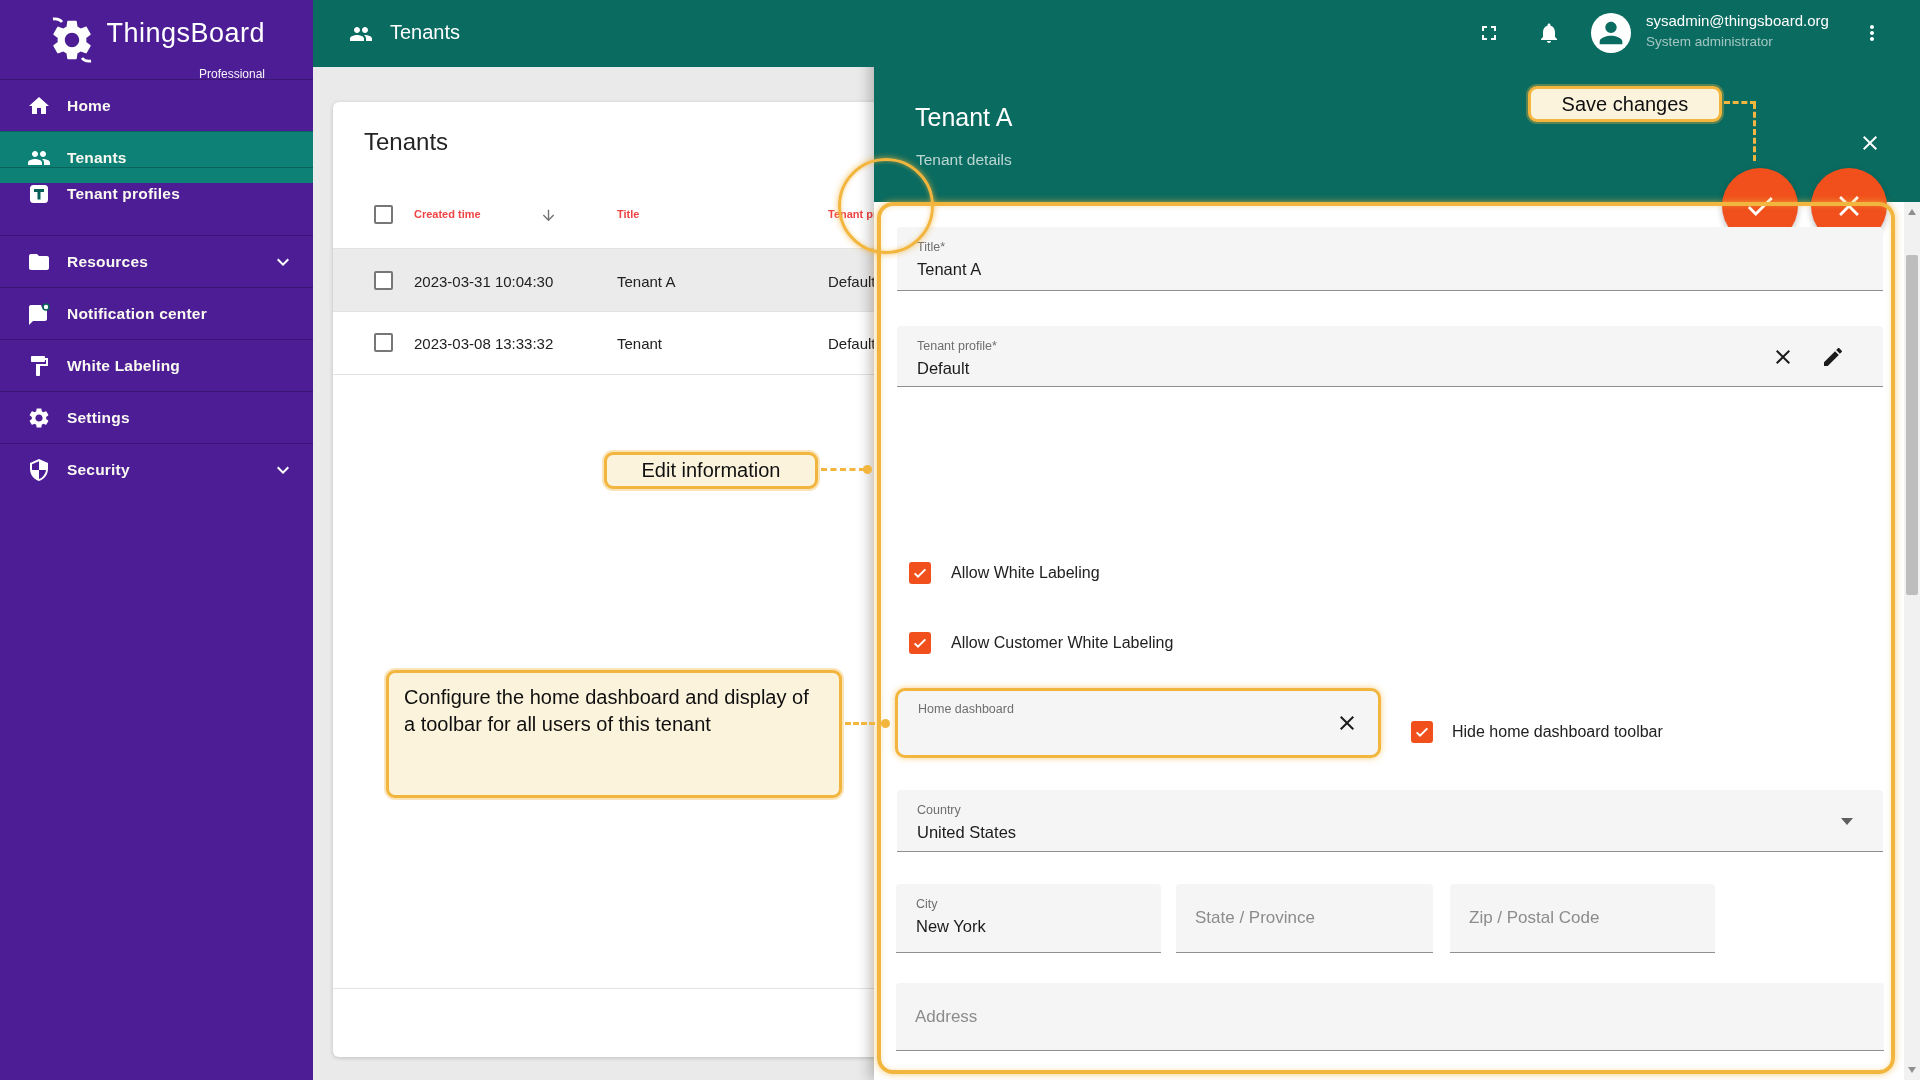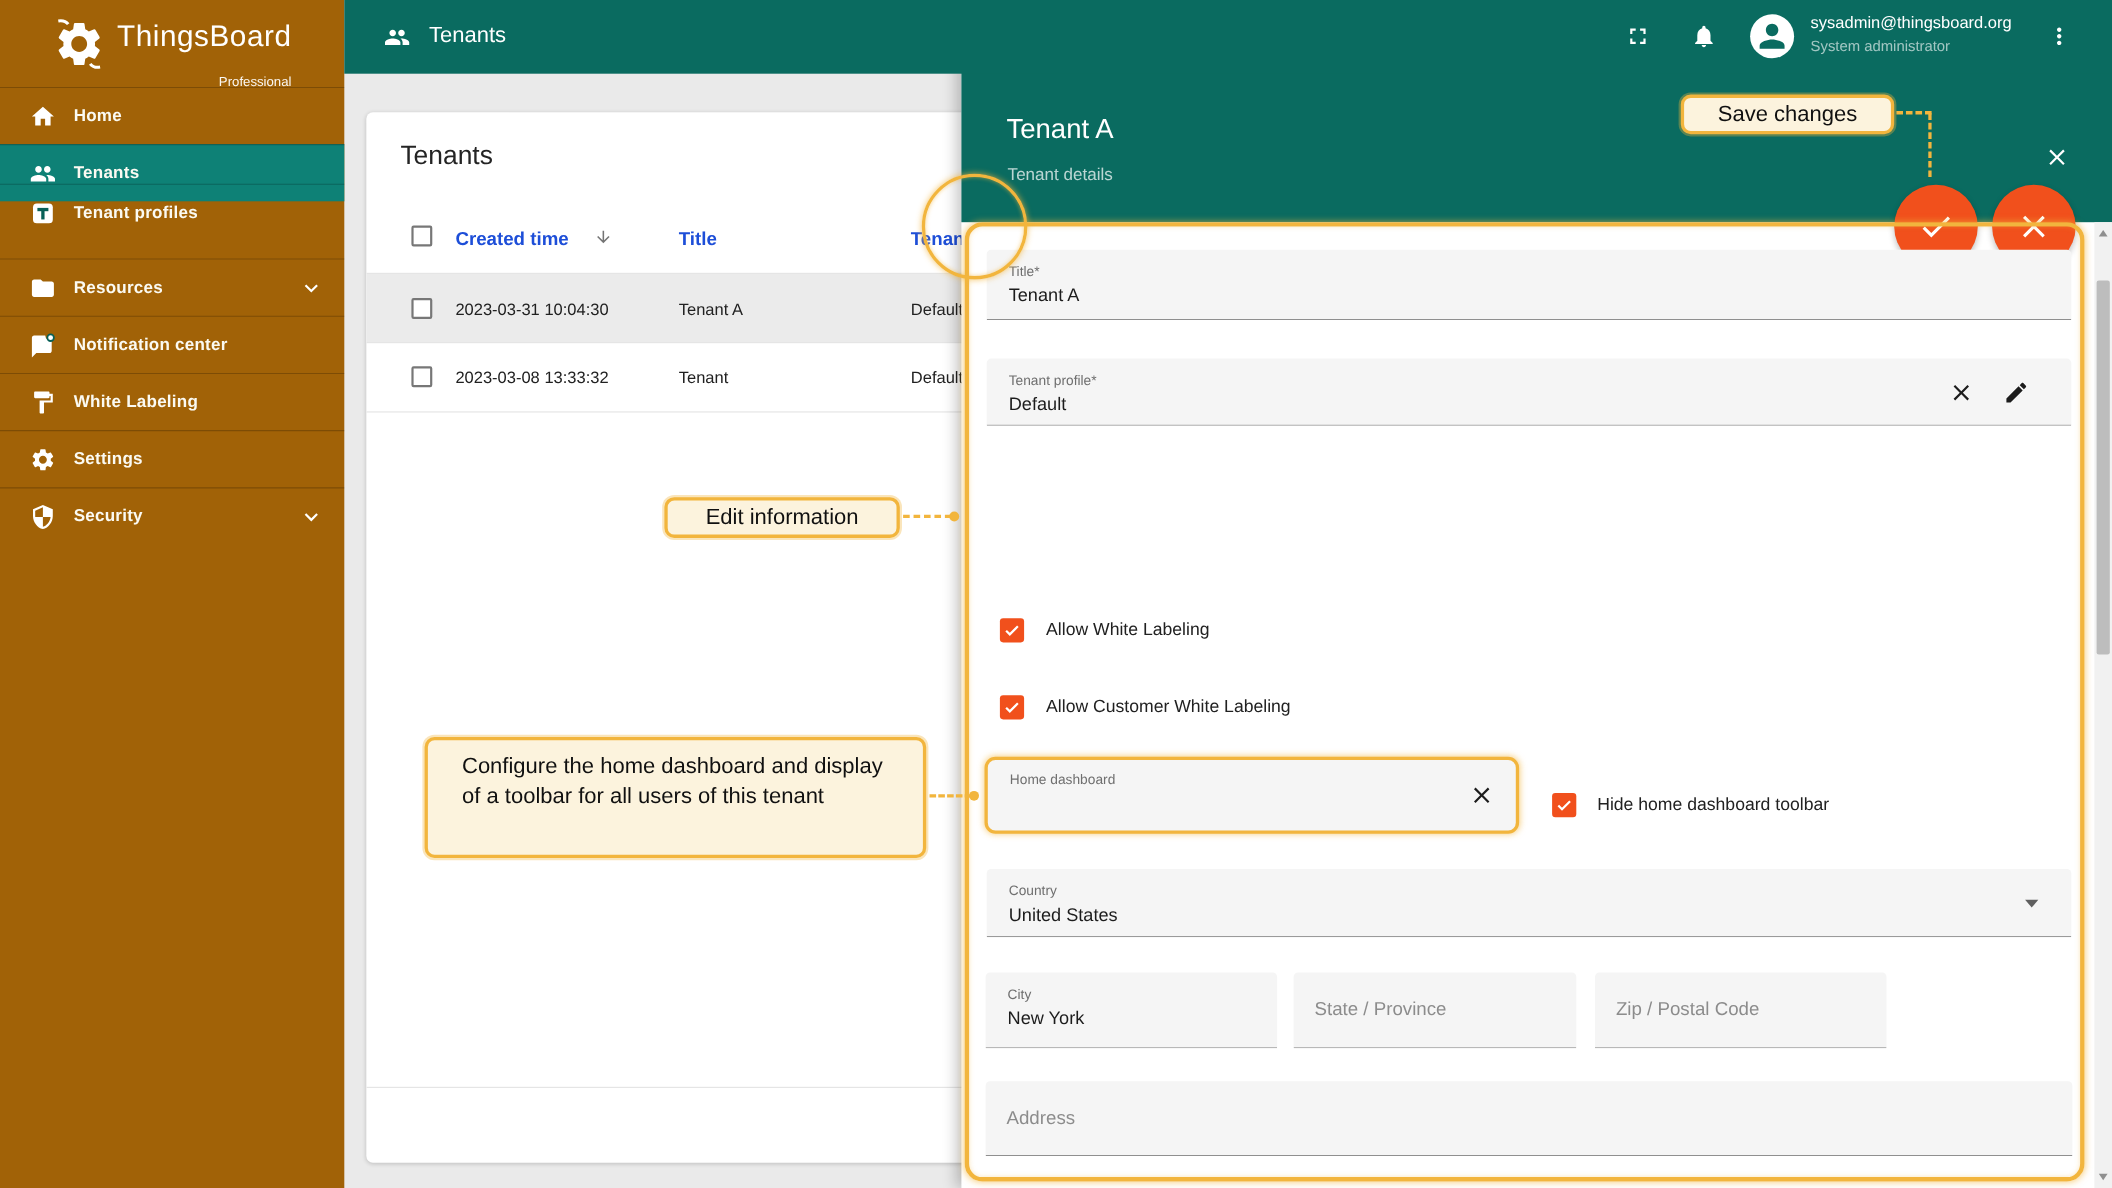--- a/index.html
+++ b/index.html
@@ -8,7 +8,7 @@
   .abs { position:absolute; }
 
   
-  #sidebar { left:0; top:0; width:313px; height:1080px; background:#a16207; z-index:40; }
+  #sidebar { left:0; top:0; width:313px; height:1080px; background:#4c1d95; z-index:40; }
   #logo { left:0; top:0; width:313px; height:79px; }
   #logo-icon { left:48px; top:16px; width:48px; height:48px; color:#fff; }
   #logo-text { left:100px; top:18px; width:165px; text-align:right; color:#fff; }

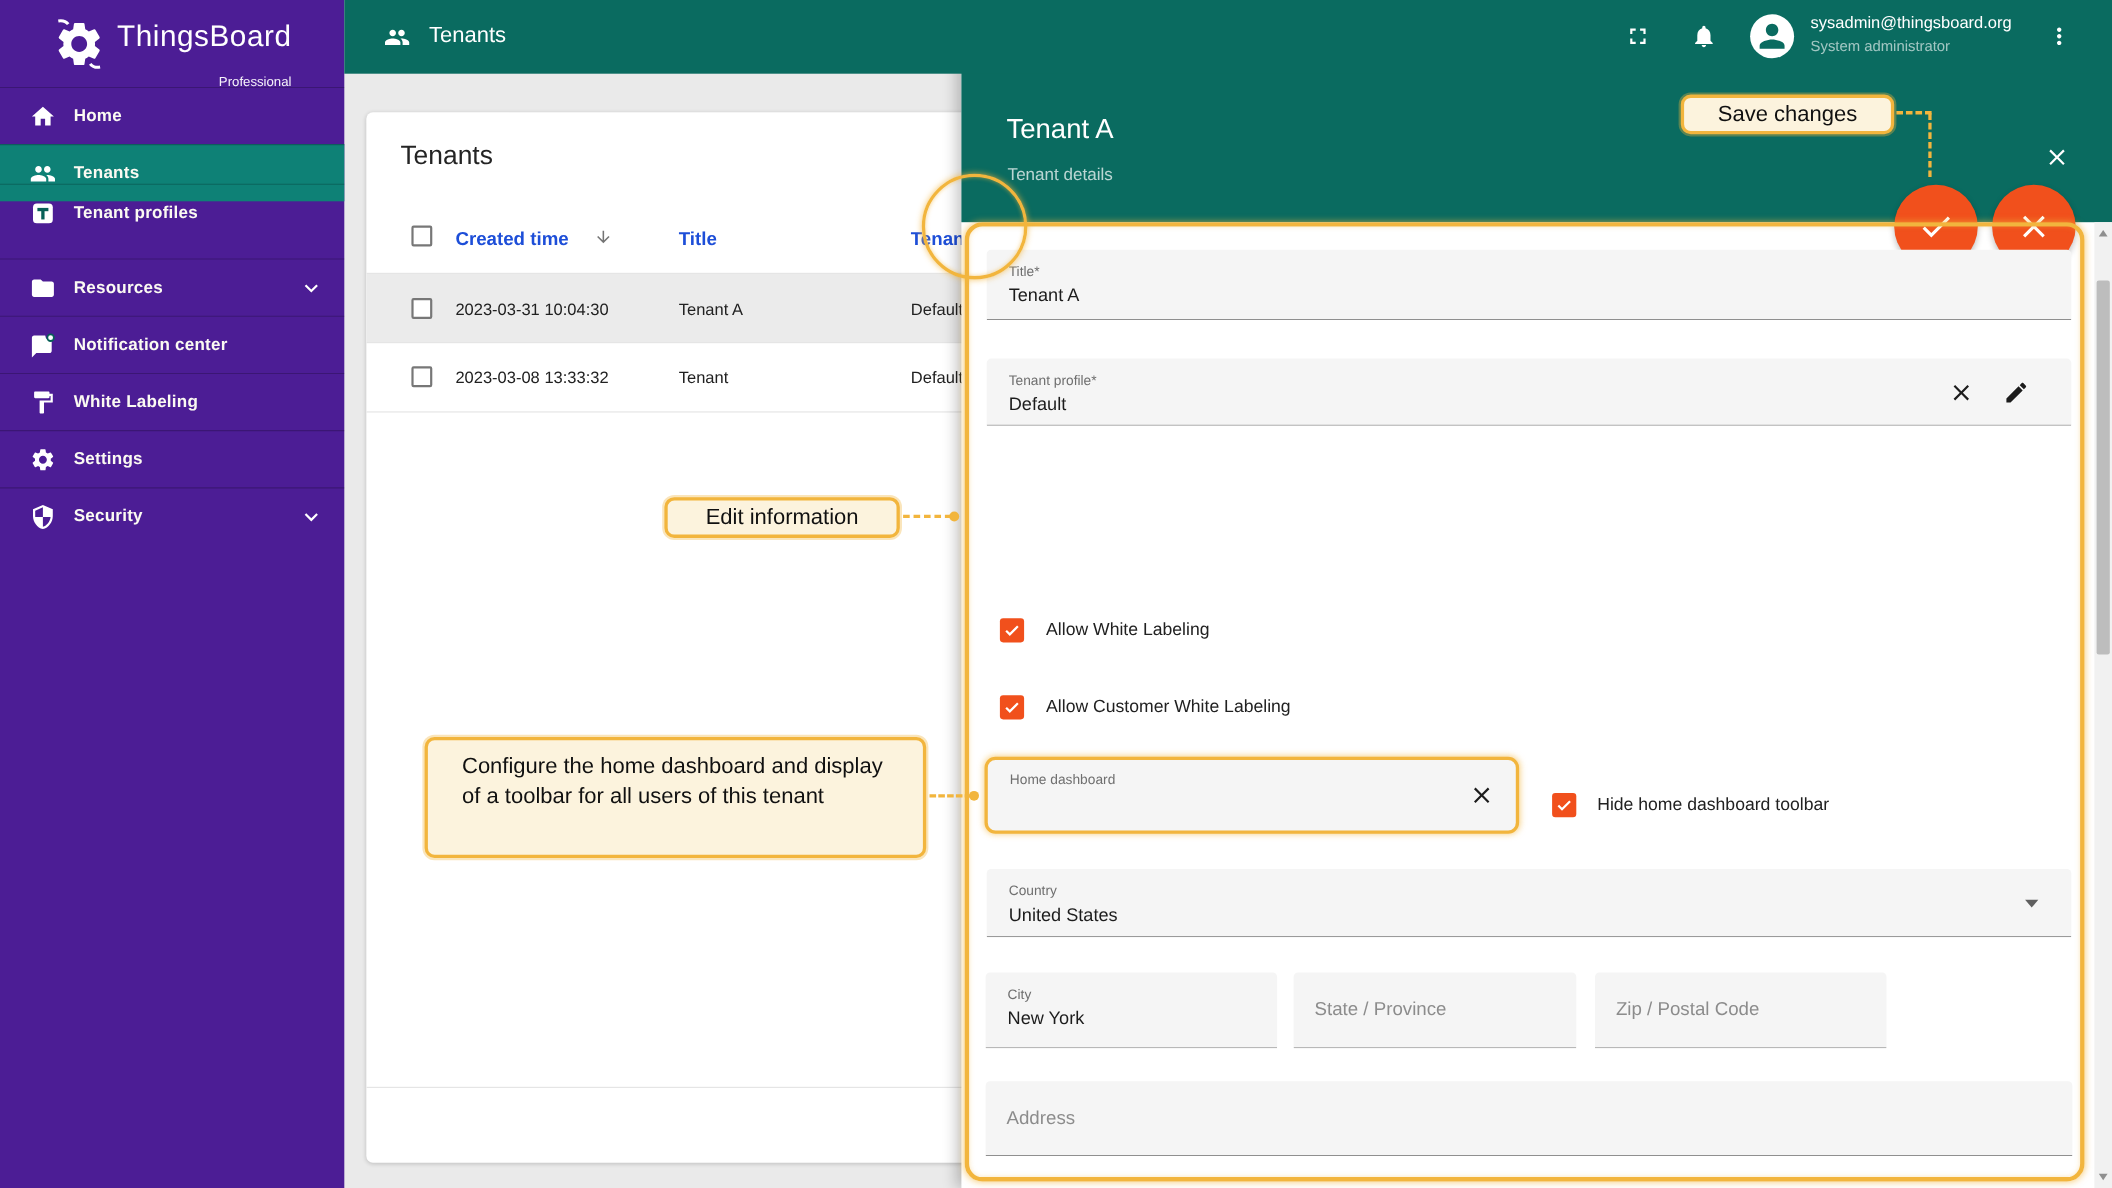--- a/index.html
+++ b/index.html
@@ -36,7 +36,7 @@
   #card-title { left:31px; top:26px; font-size:24px; color:#242424; }
   .t-divider { left:0; width:1567px; height:1px; background:#E3E3E3; }
   .t-check { width:19px; height:19px; border:2px solid #777; border-radius:2px; background:#fff; cursor:pointer; }
-  .th { font-size:17px; font-weight:700; color:#1d4ed8; }
+  .th { font-size:11px; font-weight:700; color:#ef4444; }
   .td { font-size:15px; color:#212121; }
   #row1-bg { left:0; top:147px; width:1567px; height:62px; background:#EBEBEB; }
   .sort-icon { width:17px; height:17px; color:#757575; }

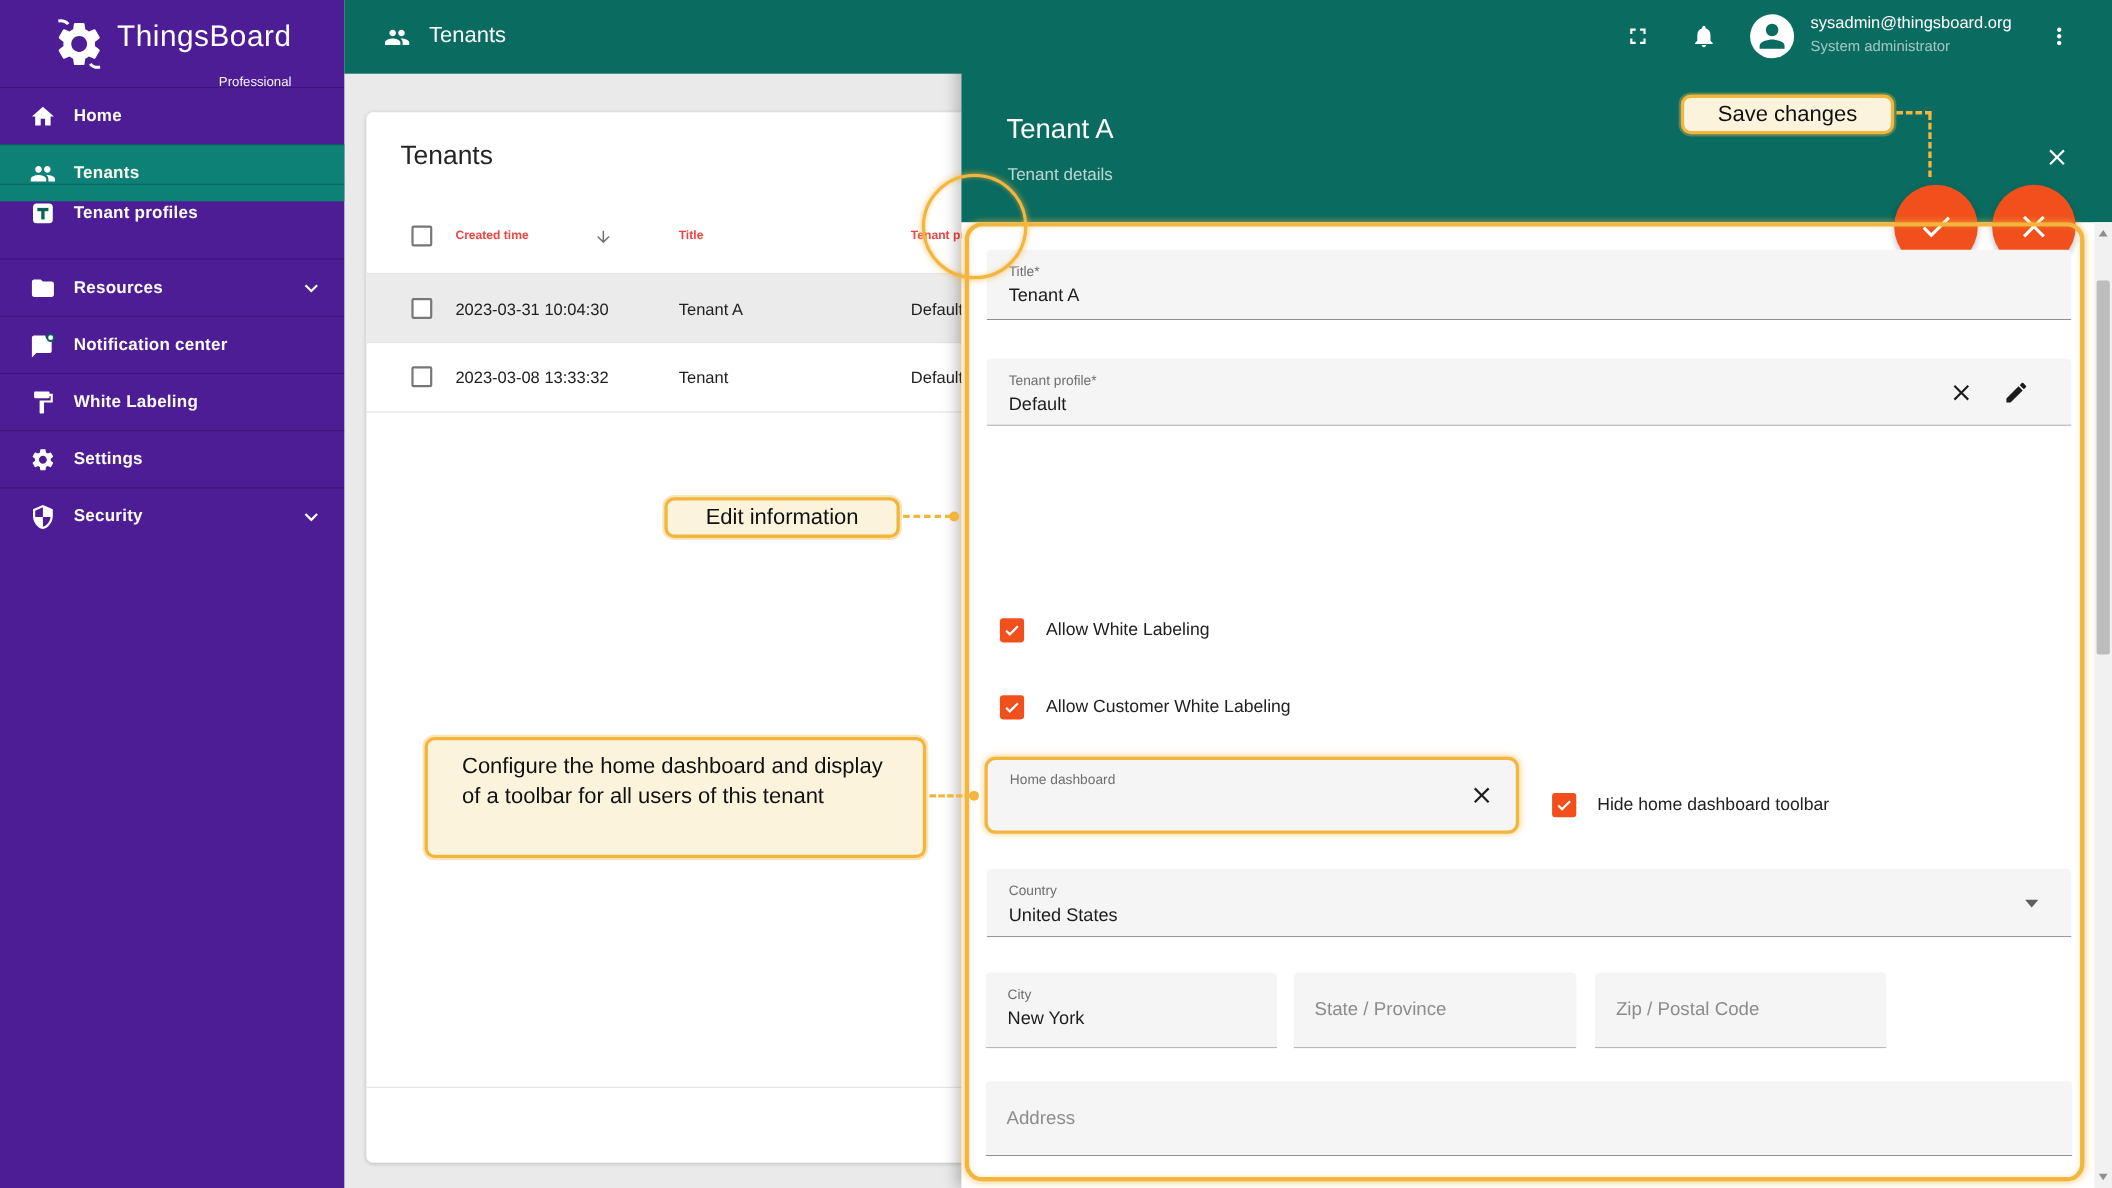--- a/index.html
+++ b/index.html
@@ -331,7 +331,7 @@
 <div class="dash-h abs" style="left:821px; top:468px; width:44px"></div>
 <div class="dot abs" style="left:863px; top:465px"></div>
 
-<div class="callout abs" style="left:386px; top:670px; width:456px; height:110px; padding:11px 31px; line-height:27px">
+<div class="callout abs" style="left:386px; top:670px; width:456px; height:128px; padding:11px 15px; line-height:27px">
   <span>Configure the home dashboard and display of a toolbar for all users of this tenant</span>
 </div>
 <div class="dash-h abs" style="left:845px; top:722px; width:38px"></div>

